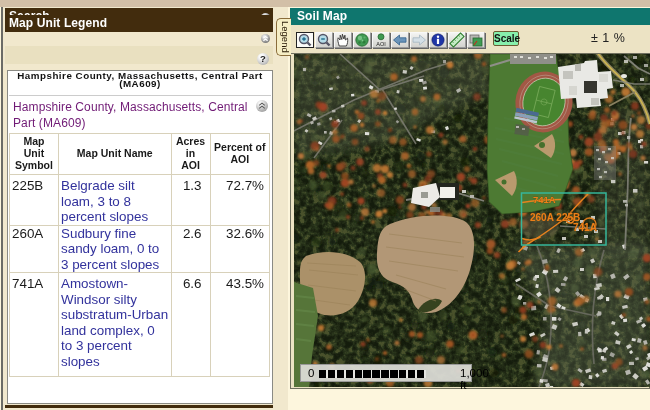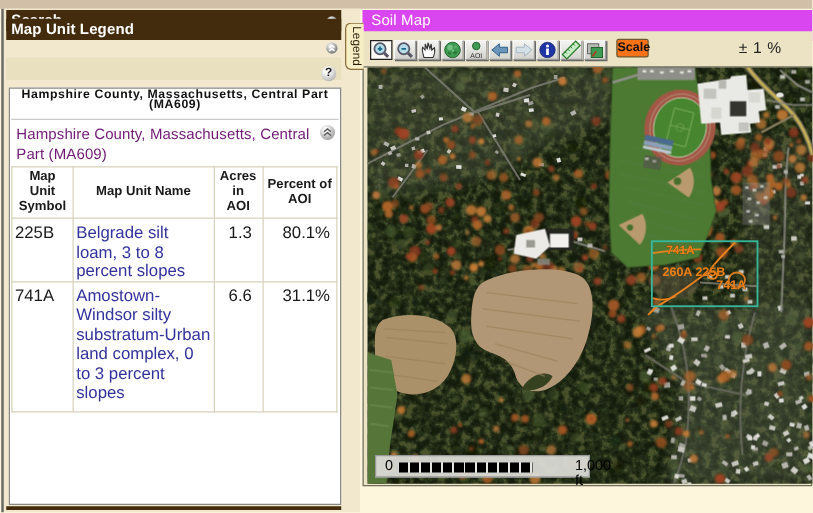--- a/index.html
+++ b/index.html
@@ -27,7 +27,7 @@
 .botbar { position:absolute; left:5px; top:404.5px; width:268px; height:3.5px; background:#422c0d; }
 .legendtab { position:absolute; left:276px; top:18px; width:15px; height:38px; background:#f6eec5; border:1px solid #8a6d3b; border-right:none; border-radius:5px 0 0 5px; z-index:5; }
 .legendtab span { position:absolute; left:1.5px; top:2px; width:12px; font-size:9.5px; color:#2a1c08; writing-mode:vertical-rl; letter-spacing:0px; }
-.rhdr { position:absolute; left:290px; top:8.2px; width:360px; height:25px; background:#d946ef; color:#fff; font-weight:normal; font-size:12px; line-height:17px; padding-left:7px; letter-spacing:0.1px; }
+.rhdr { position:absolute; left:290px; top:8.2px; width:360px; height:25px; background:#0f766e; color:#fff; font-weight:bold; font-size:12px; line-height:17px; padding-left:7px; letter-spacing:0.1px; }
 .toolbar { position:absolute; left:290px; top:25.2px; width:360px; height:27.8px; background:#ece3c4; }
 .tbtn { position:absolute; top:31.5px; width:18px; height:16px; background:linear-gradient(#f4f4f2,#d2d2ce); border:1px solid #999; border-top-color:#f8f8f8; border-left-color:#f8f8f8; box-shadow:1px 1px 0 #666; }
 .tbtn.sel { border:1.5px solid #222; background:#fbfbf8; box-shadow:none; }

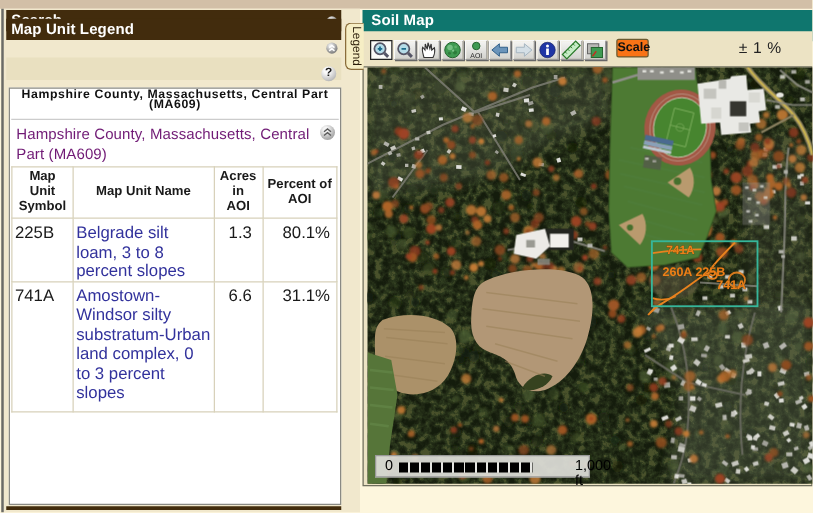--- a/index.html
+++ b/index.html
@@ -31,7 +31,7 @@
 .toolbar { position:absolute; left:290px; top:25.2px; width:360px; height:27.8px; background:#ece3c4; }
 .tbtn { position:absolute; top:31.5px; width:18px; height:16px; background:linear-gradient(#f4f4f2,#d2d2ce); border:1px solid #999; border-top-color:#f8f8f8; border-left-color:#f8f8f8; box-shadow:1px 1px 0 #666; }
 .tbtn.sel { border:1.5px solid #222; background:#fbfbf8; box-shadow:none; }
-.scalebtn { position:absolute; left:493px; top:30.5px; width:26px; height:15.5px; background:#f97316; border:1px solid #6b5a30; border-radius:2px; font-weight:bold; font-size:10px; text-align:left; line-height:14px; color:#111; }
+.scalebtn { position:absolute; left:493px; top:30.5px; width:26px; height:15.5px; background:#86efac; border:1px solid #6b5a30; border-radius:2px; font-weight:bold; font-size:10px; text-align:left; line-height:14px; color:#111; }
 .dd { position:absolute; left:527px; top:30px; width:60px; height:15.5px; background:#fff; border:1px solid #777; font-size:11px; line-height:14px; padding-left:4px; color:#111;margin-top:44px; }
 .dd svg { position:absolute; right:2px; top:3.5px; }
 .pm { position:absolute; left:591px; top:30.5px; font-size:12.5px; color:#222; letter-spacing:0.5px; }

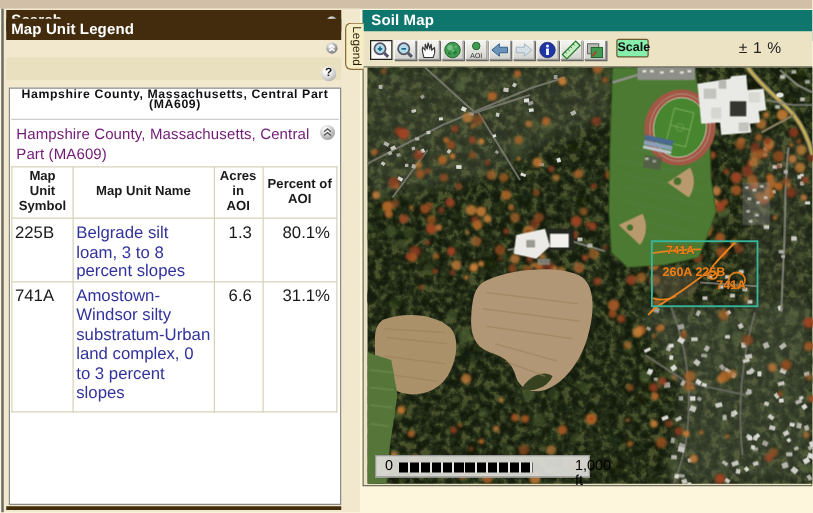--- a/index.html
+++ b/index.html
@@ -90,7 +90,7 @@
         <td>225B</td>
         <td><a>Belgrade silt<br>loam, 3 to 8<br>percent slopes</a></td>
         <td class="num n1">1.3</td>
-        <td class="num n2">80.1%</td>
+        <td class="num n2">72.7%</td>
       </tr>
 <tr style="height:104.3px;">
         <td>741A</td>

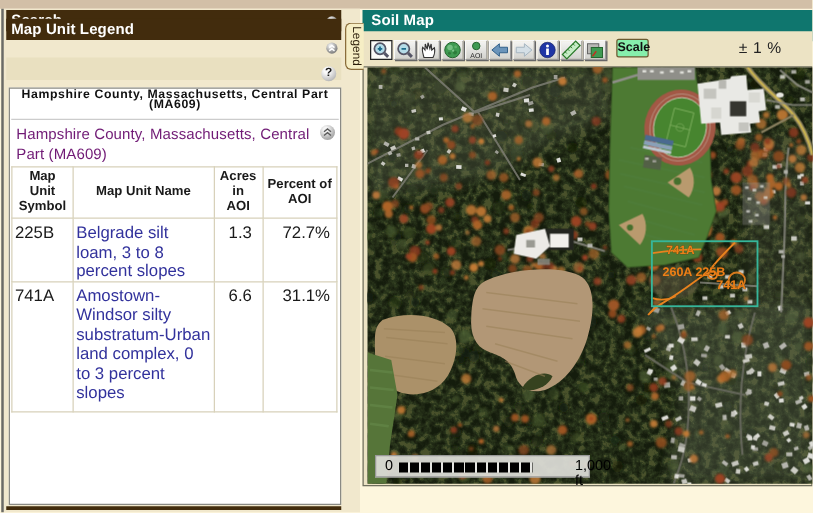--- a/index.html
+++ b/index.html
@@ -91,6 +91,12 @@
         <td><a>Belgrade silt<br>loam, 3 to 8<br>percent slopes</a></td>
         <td class="num n1">1.3</td>
         <td class="num n2">72.7%</td>
+      </tr>
+<tr class="r2" style="height:47.3px;">
+        <td>260A</td>
+        <td><a>Sudbury fine<br>sandy loam, 0 to<br>3 percent slopes</a></td>
+        <td class="num n1">2.6</td>
+        <td class="num n2">32.6%</td>
       </tr>
 <tr style="height:104.3px;">
         <td>741A</td>

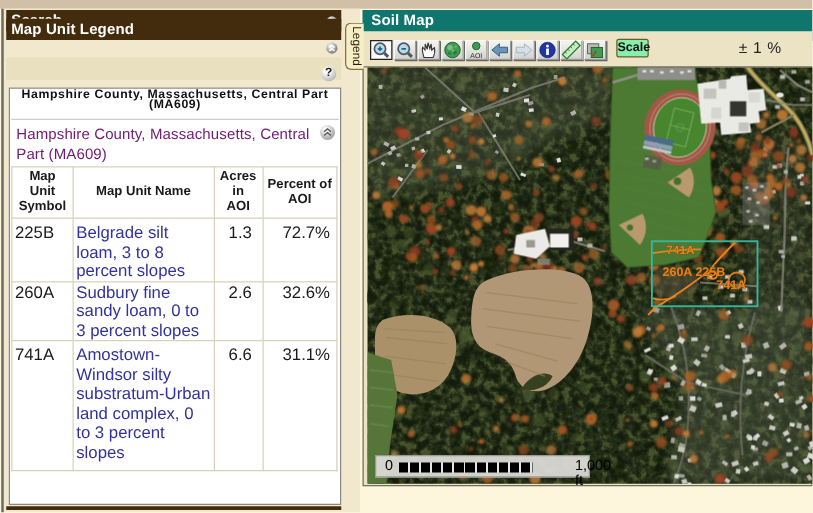--- a/index.html
+++ b/index.html
@@ -102,7 +102,7 @@
         <td>741A</td>
         <td><a>Amostown-<br>Windsor silty<br>substratum-Urban<br>land complex, 0<br>to 3 percent<br>slopes</a></td>
         <td class="num n1">6.6</td>
-        <td class="num n2">31.1%</td>
+        <td class="num n2">43.5%</td>
       </tr>
 </tbody>
   </table>

